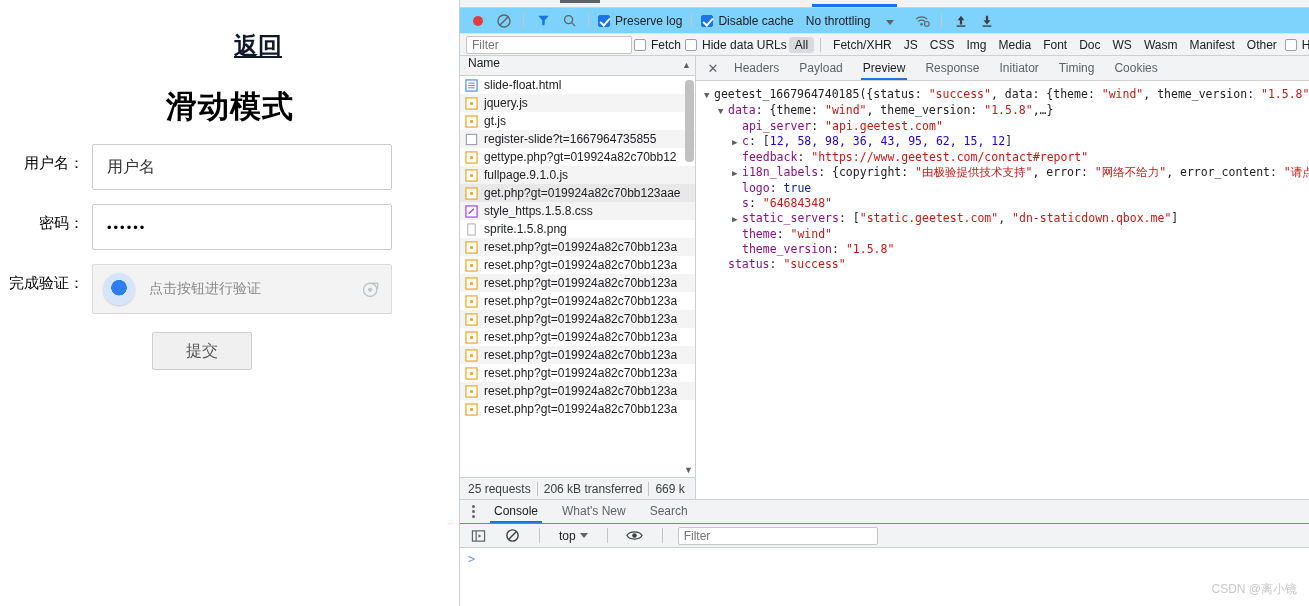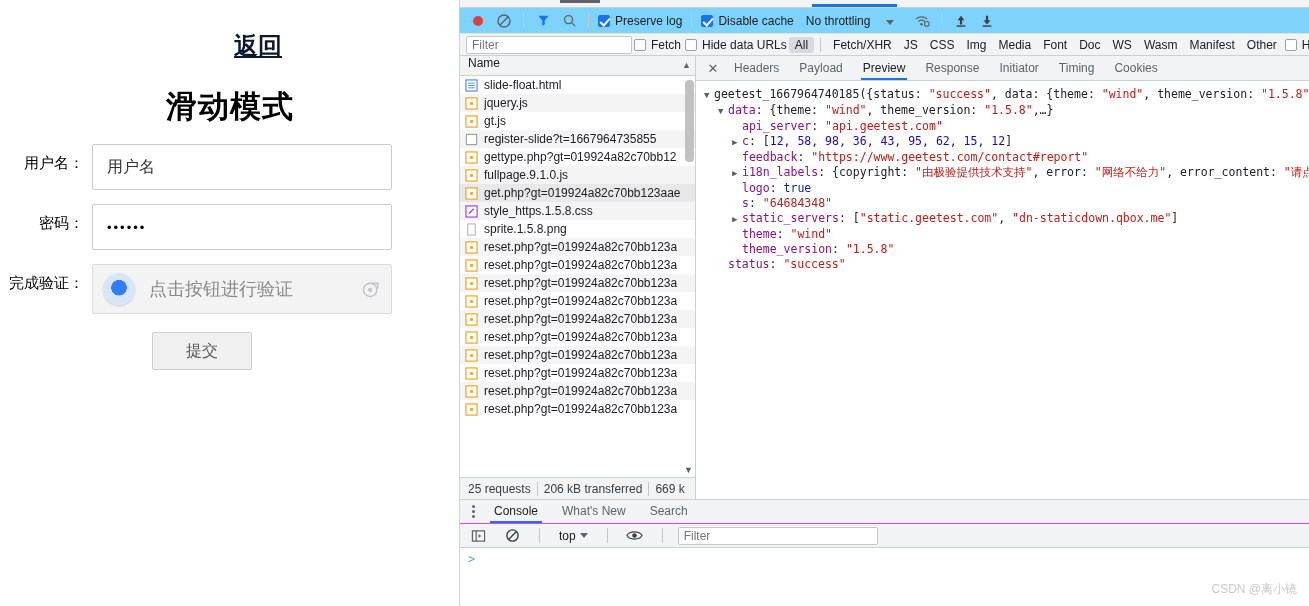--- a/index.html
+++ b/index.html
@@ -71,7 +71,7 @@
     flex: none;
   }
   .captcha-text {
-    margin-left: 14px; font-size: 18px; color: #8a8a8a;
+    margin-left: 14px; font-size: 14px; color: #8a8a8a;
     flex: 1;
     font-family: Liberation Serif, serif;
   }

